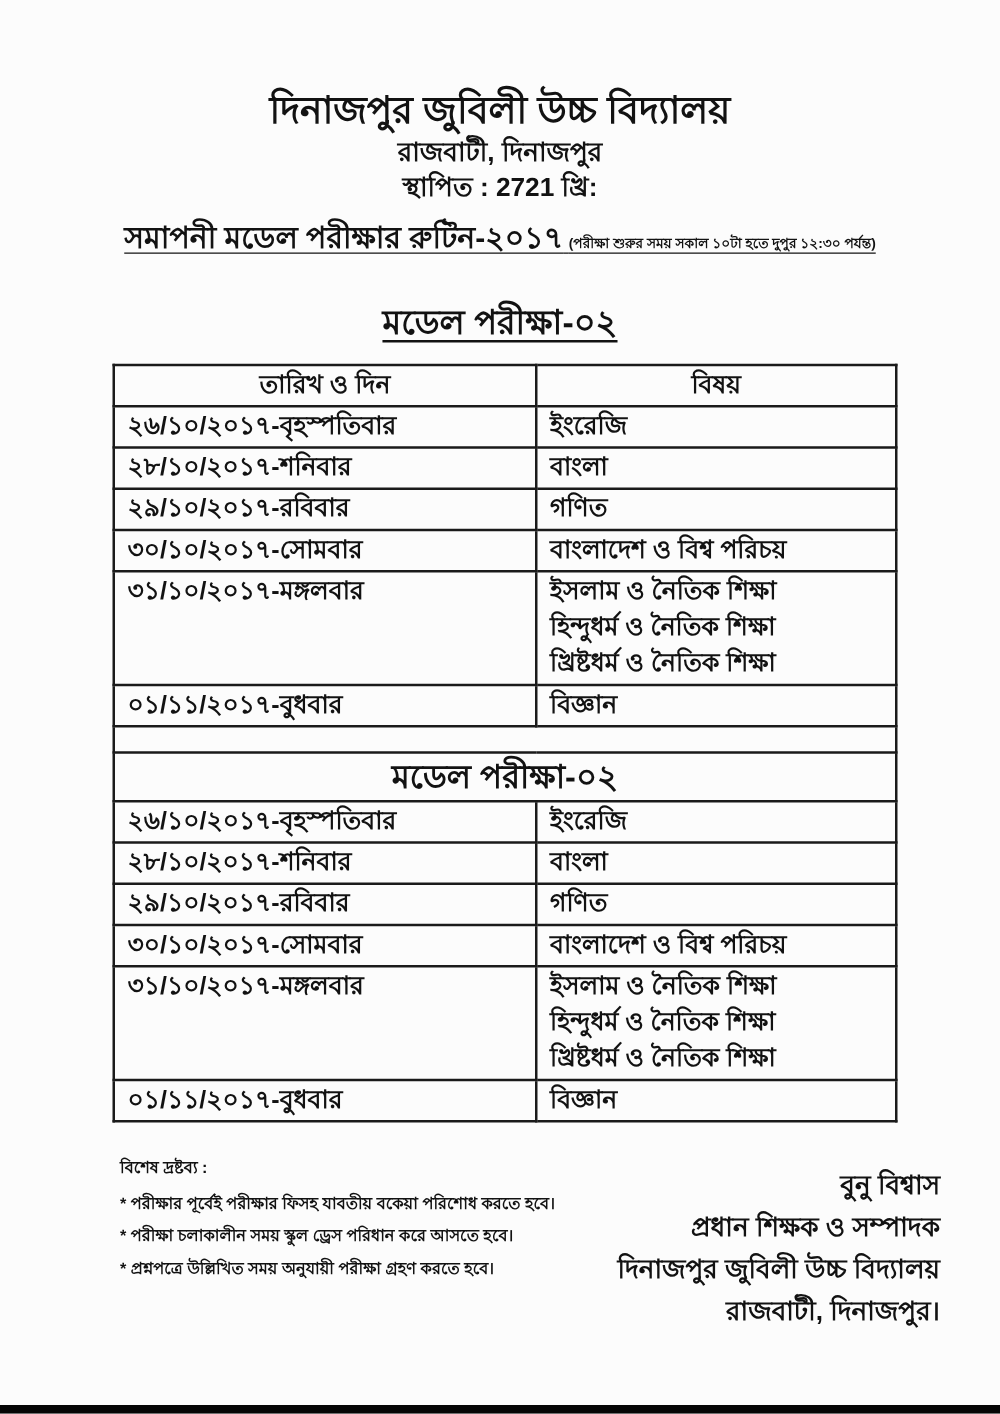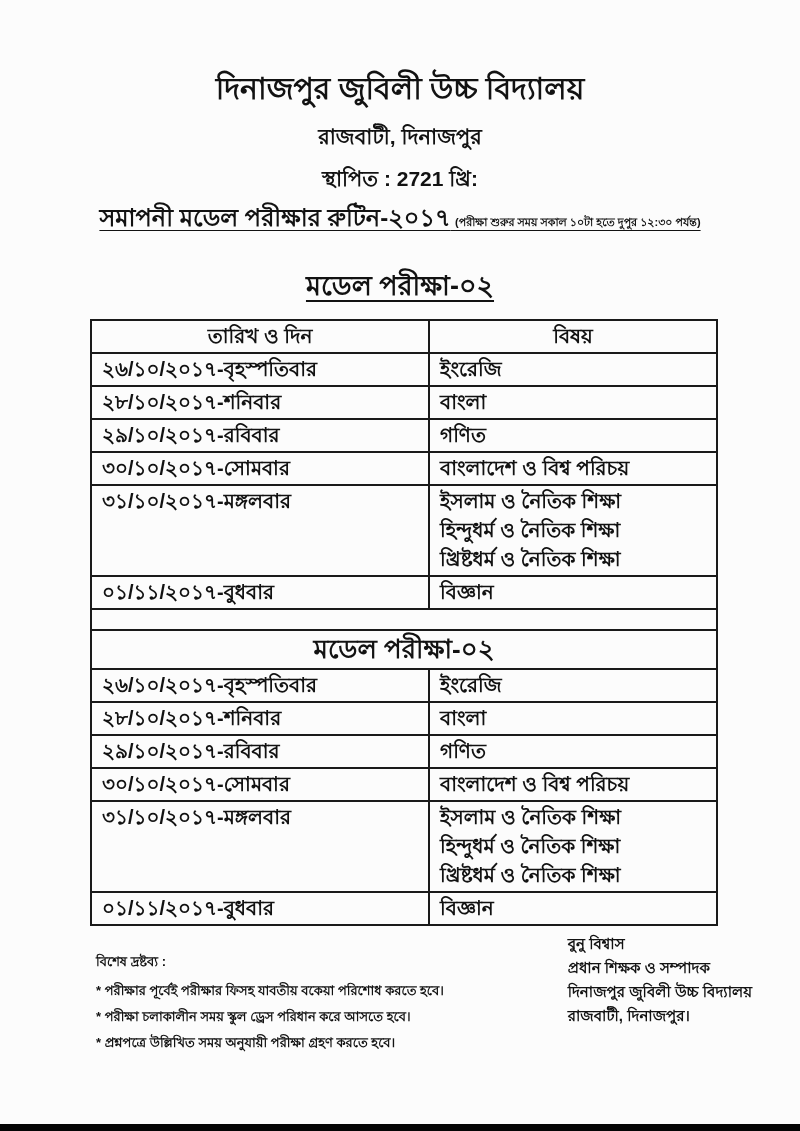--- a/index.html
+++ b/index.html
@@ -30,7 +30,7 @@
     text-align: center;
     font-size: 21px;
     font-weight: bold;
-    margin-top: 18px;
+    margin-top: 4px;
     line-height: 1.15;
   }
   .routine-line {

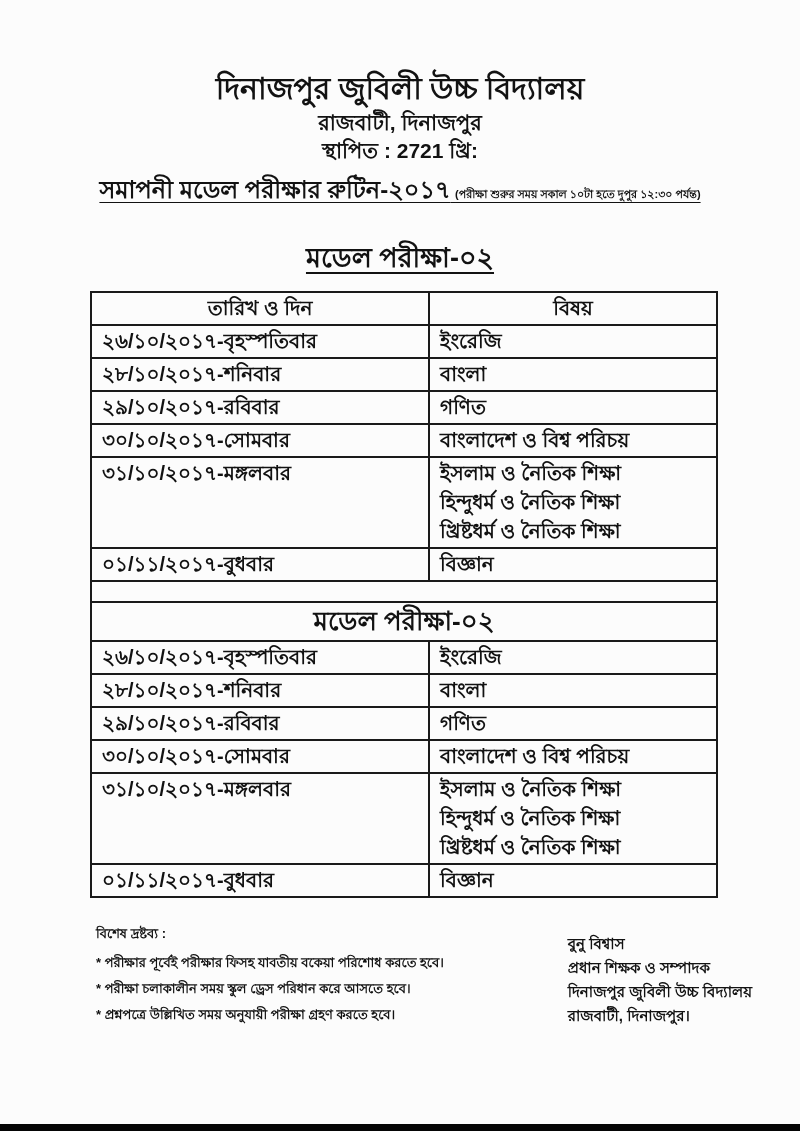--- a/index.html
+++ b/index.html
@@ -88,8 +88,8 @@
     position: absolute;
     top: 932px;
     right: 48px;
-    text-align: left;
-    font-size: 15px;
+    text-align: right;
+    font-size: 21px;
     font-weight: bold;
     line-height: 1.6;
   }

